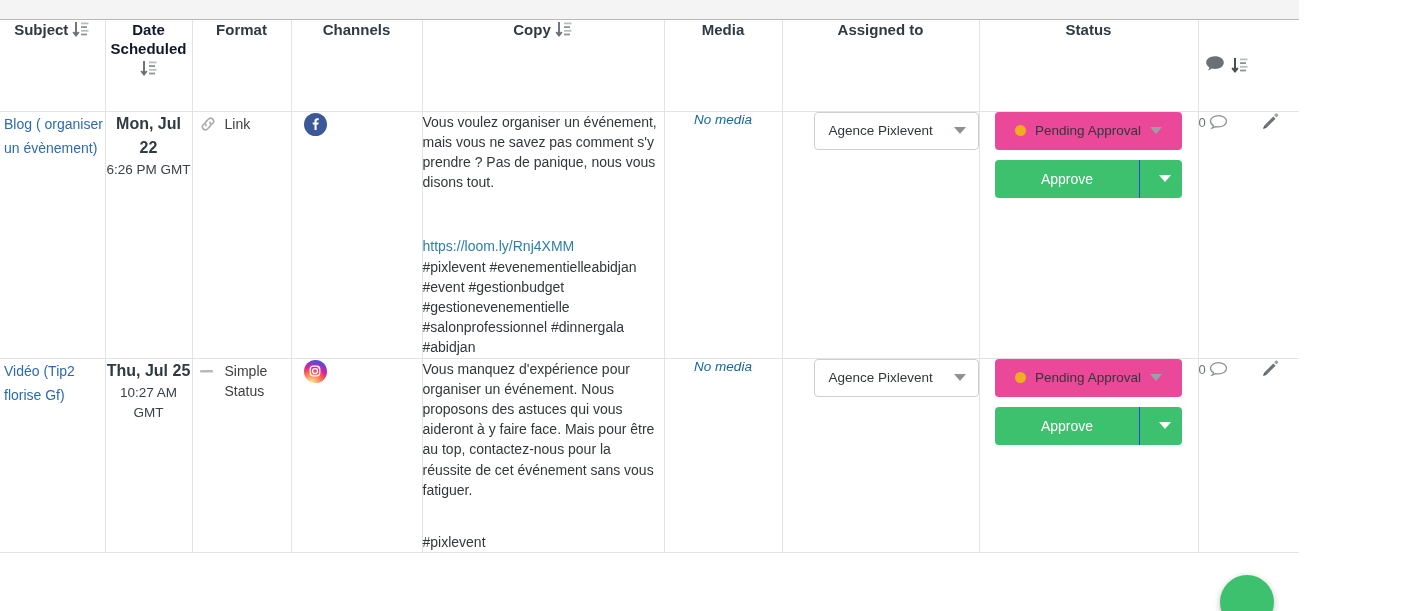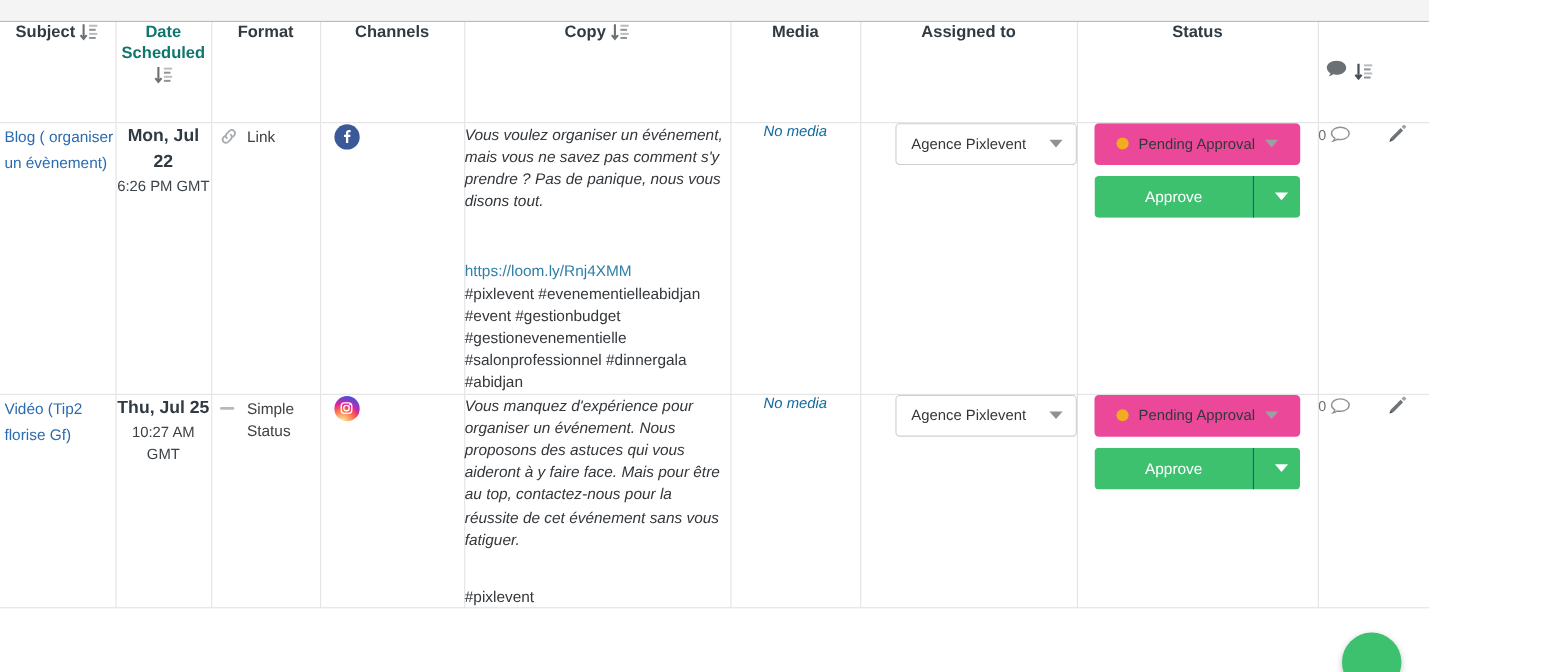--- a/index.html
+++ b/index.html
@@ -55,7 +55,7 @@
     vertical-align: middle;
     padding: 6px 4px;
   }
-  thead th.green { color: #0f766e; }
+  thead th.green { color: #0f172a; }
 
   .th-inner {
     display: flex;

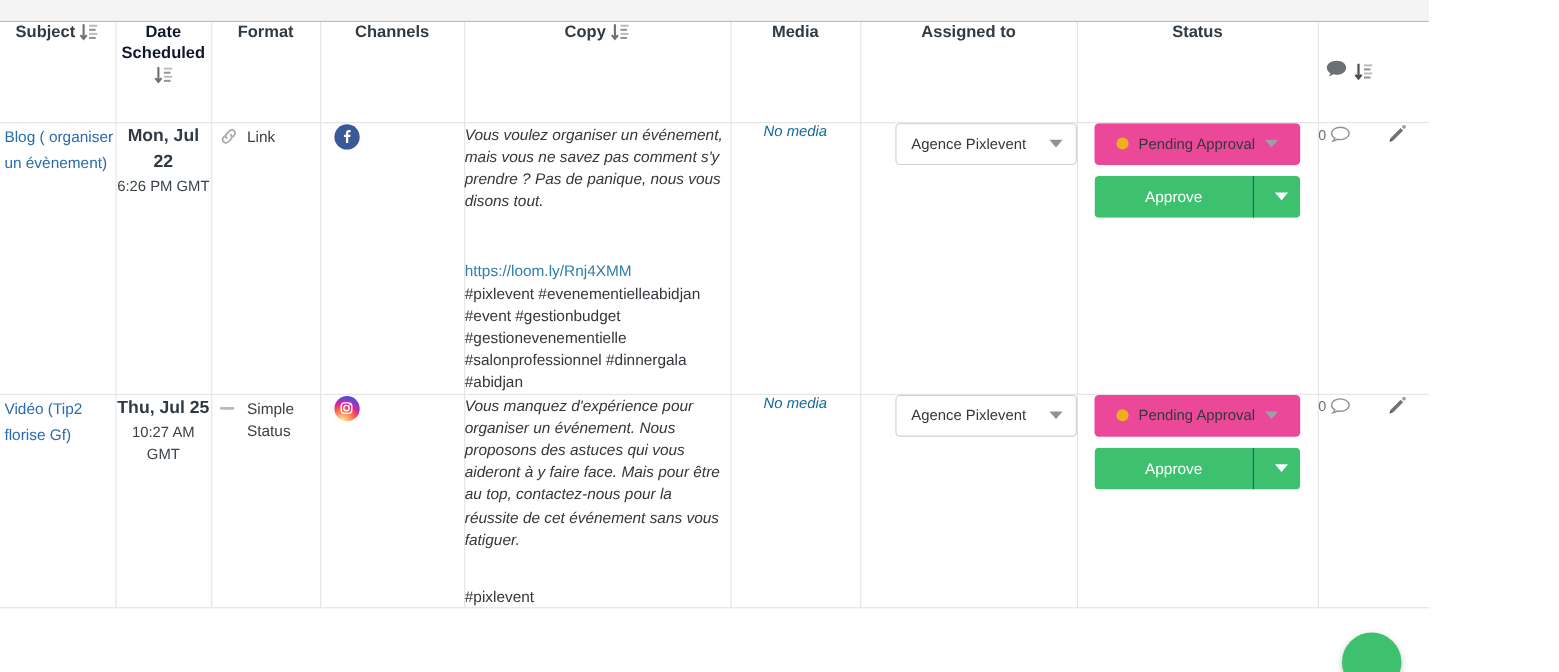--- a/index.html
+++ b/index.html
@@ -123,7 +123,6 @@
     color: #33373b;
     white-space: pre-wrap;
     word-break: break-word;
-    font-style: italic;
   }
   .copy-link {
     color: #2f7fa8;

